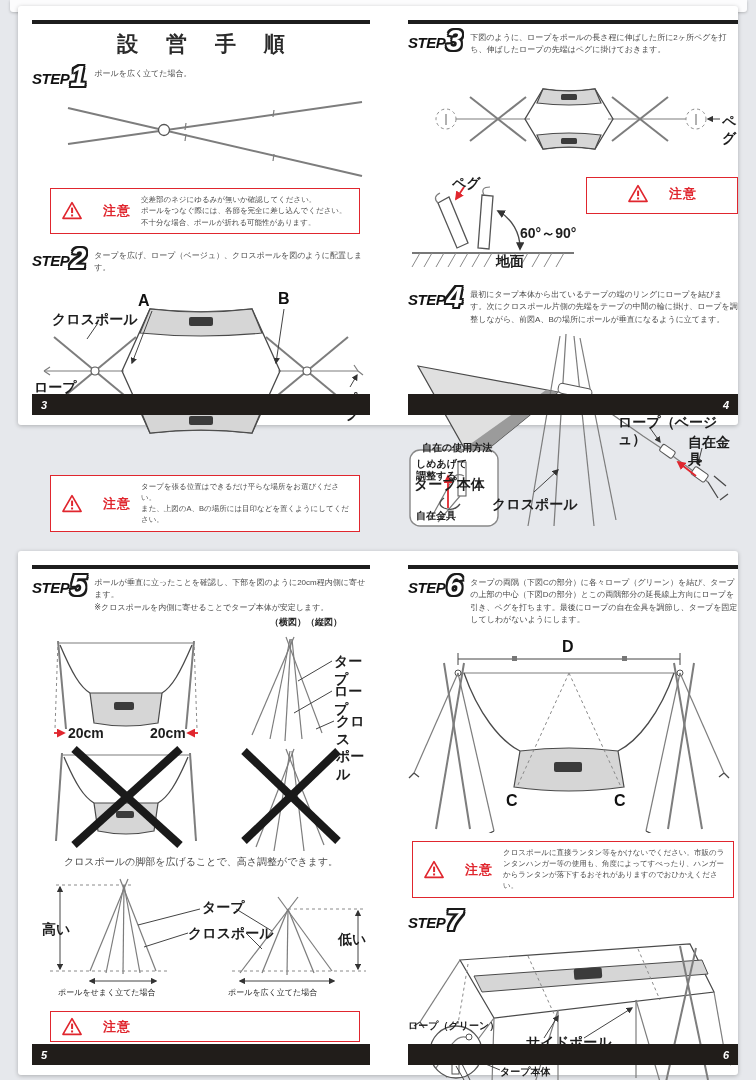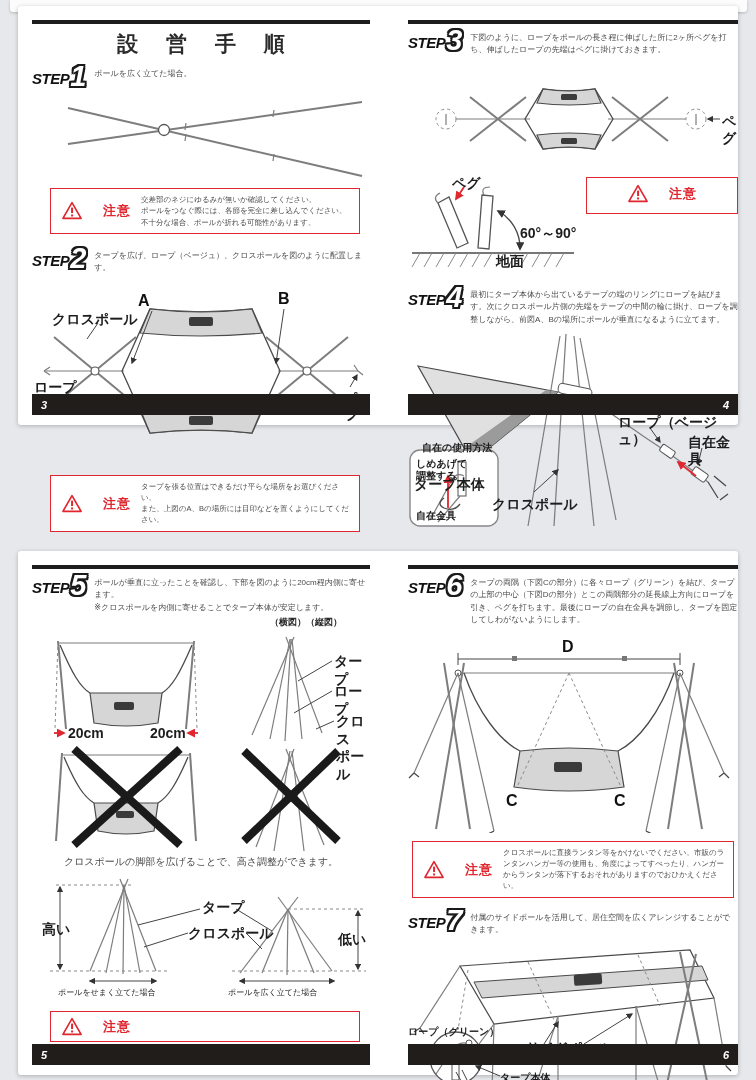--- a/index.html
+++ b/index.html
@@ -469,7 +469,6 @@
         <span class="step-word">STEP</span>
         <span class="step-num">7</span>
       </div>
-      <p class="step-desc">付属のサイドポールを活用して、居住空間を広くアレンジすることができます。</p>
     </div>
 
     <div class="diagram" style="height:160px;margin-top:4px">

